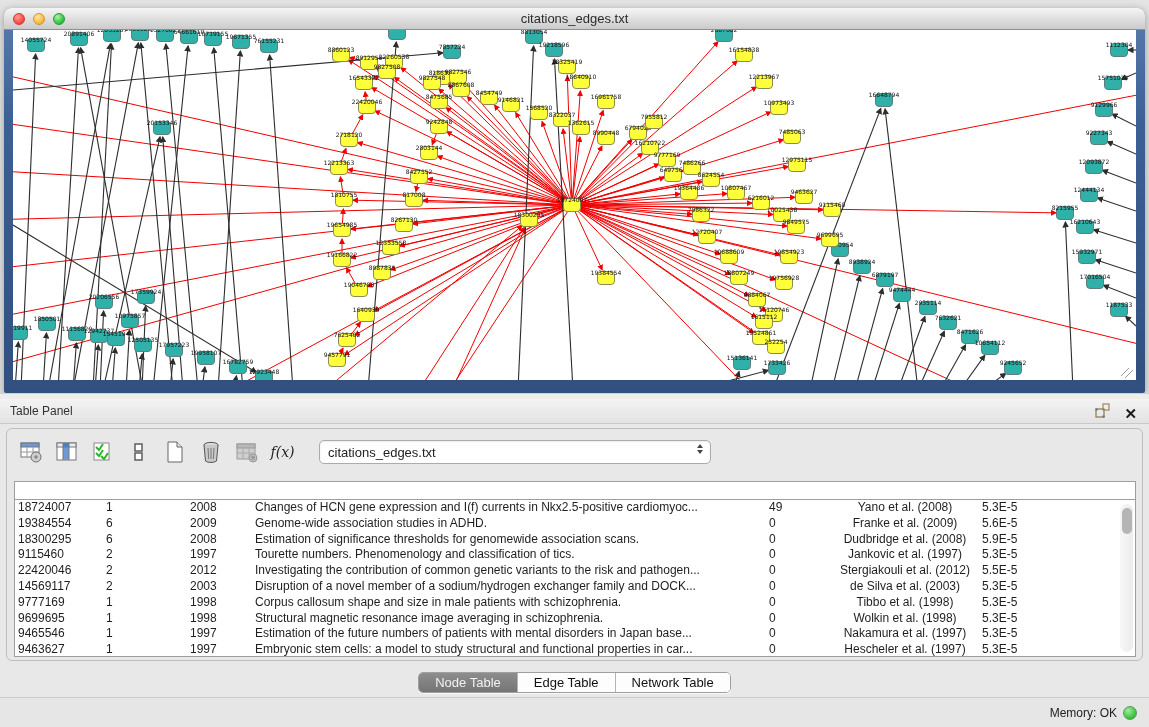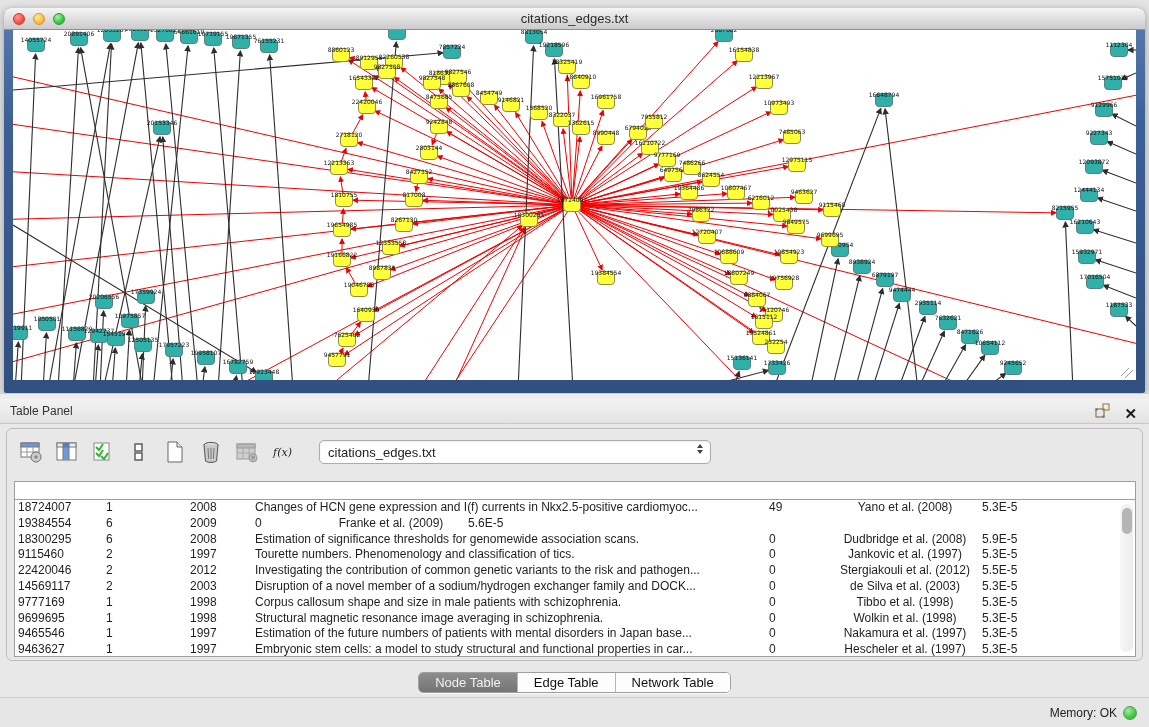--- a/index.html
+++ b/index.html
@@ -42,7 +42,7 @@
   .toolbar { height:46px; display:flex; align-items:center; padding-left:10px; gap:9px; }
   .tb-btn { width:27px; height:27px; display:flex; align-items:center; justify-content:center;
     background:transparent; border:none; }
-  .fx { font-family:"DejaVu Serif", serif; font-style:italic; font-size:11px; color:#222; }
+  .fx { font-family:"DejaVu Serif", serif; font-style:italic; font-size:14px; color:#222; }
   .select { margin-left:14px; width:392px; height:24px; background:#fff; border:1px solid #ababab;
     border-radius:5px; display:flex; align-items:center; padding:0 8px; font-size:13px; color:#222;
     position:relative; box-shadow:inset 0 1px 2px rgba(0,0,0,.08); }

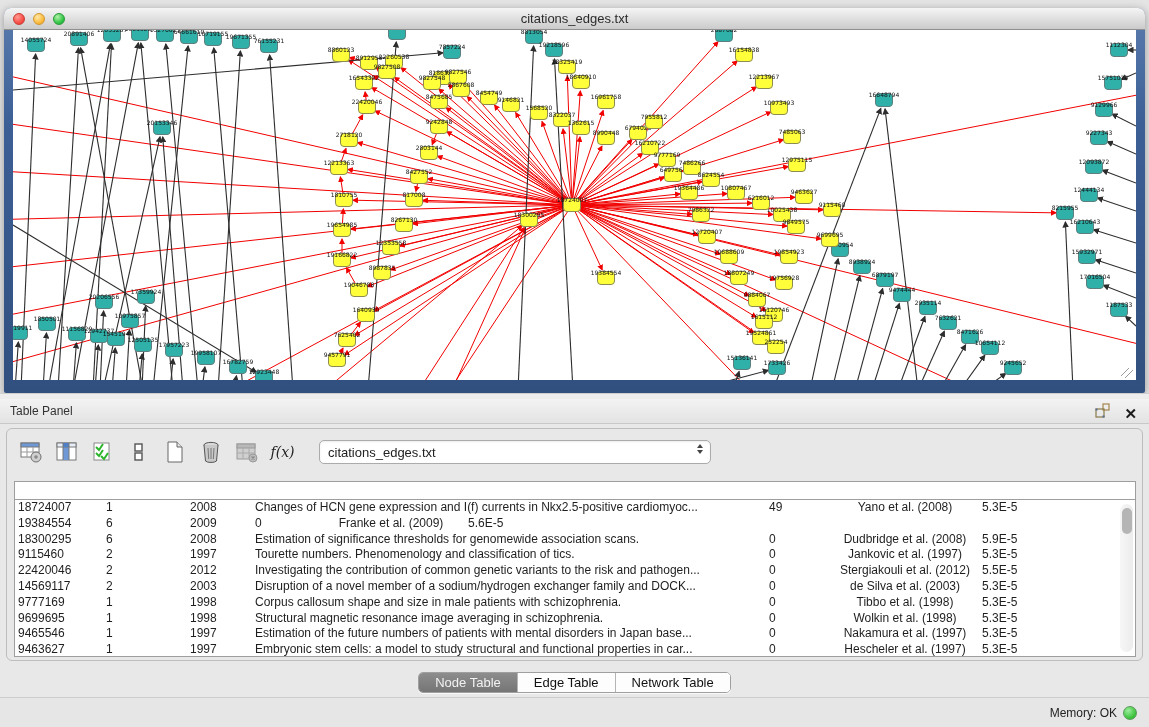--- a/index.html
+++ b/index.html
@@ -869,6 +869,7 @@
               <div class="td" style="width: 88px;">19384554</div>
               <div class="td" style="width: 84px;">6</div>
               <div class="td" style="width: 65px;">2009</div>
+              <div class="td" style="width: 514px;">Genome-wide association studies in ADHD.</div>
               <div class="td" style="width: 65px;">0</div>
               <div class="td center" style="width: 148px;">Franke et al. (2009)</div>
               <div class="td" style="width: 106px;">5.6E-5</div>

